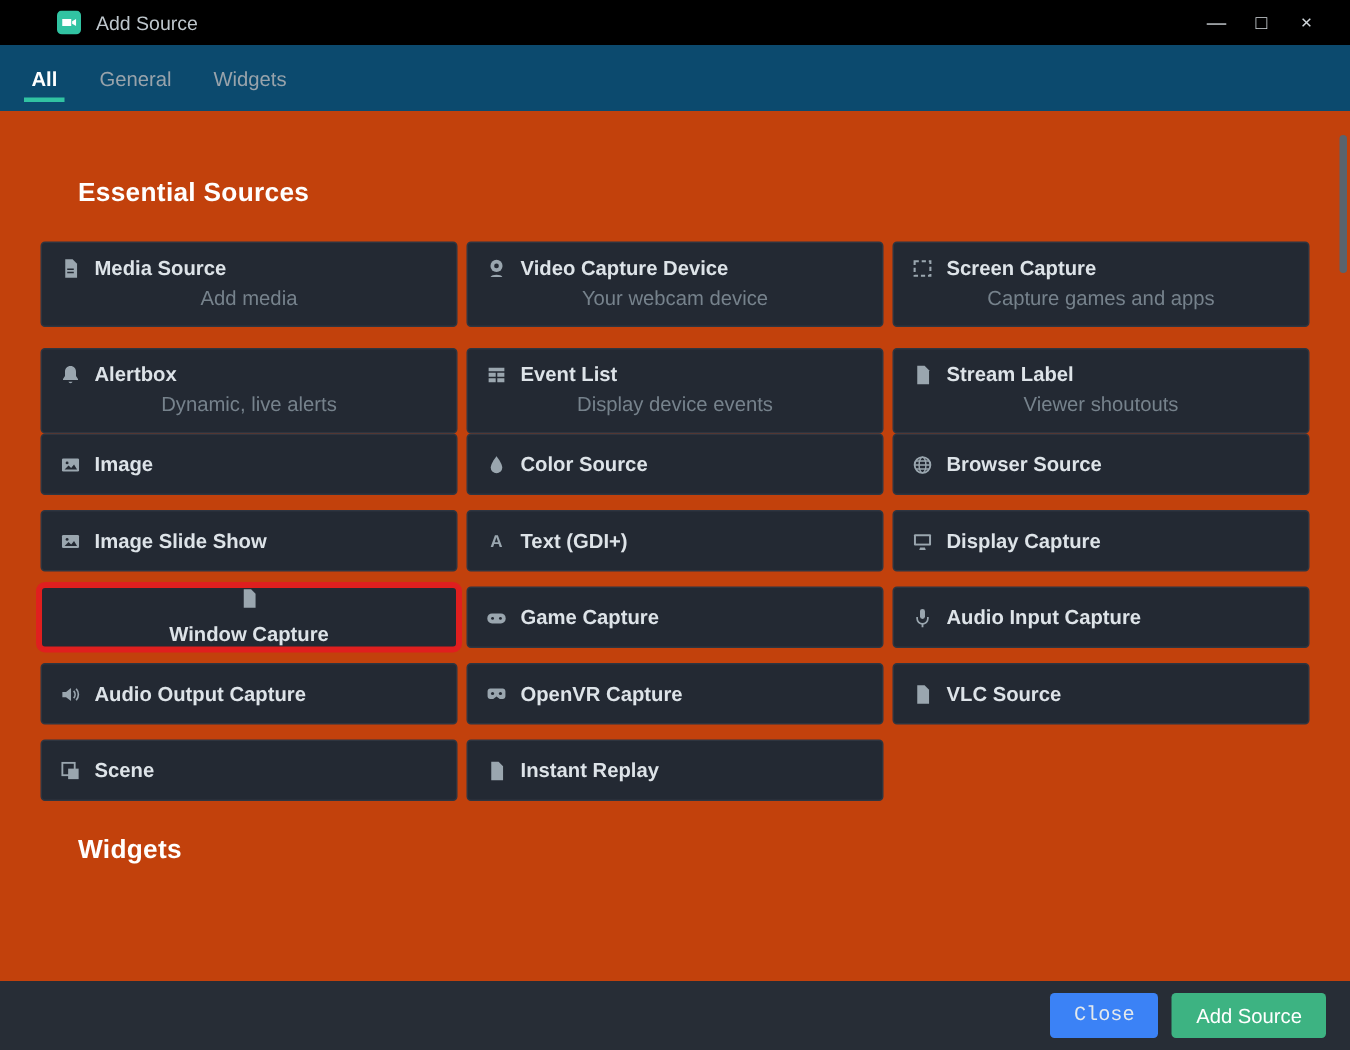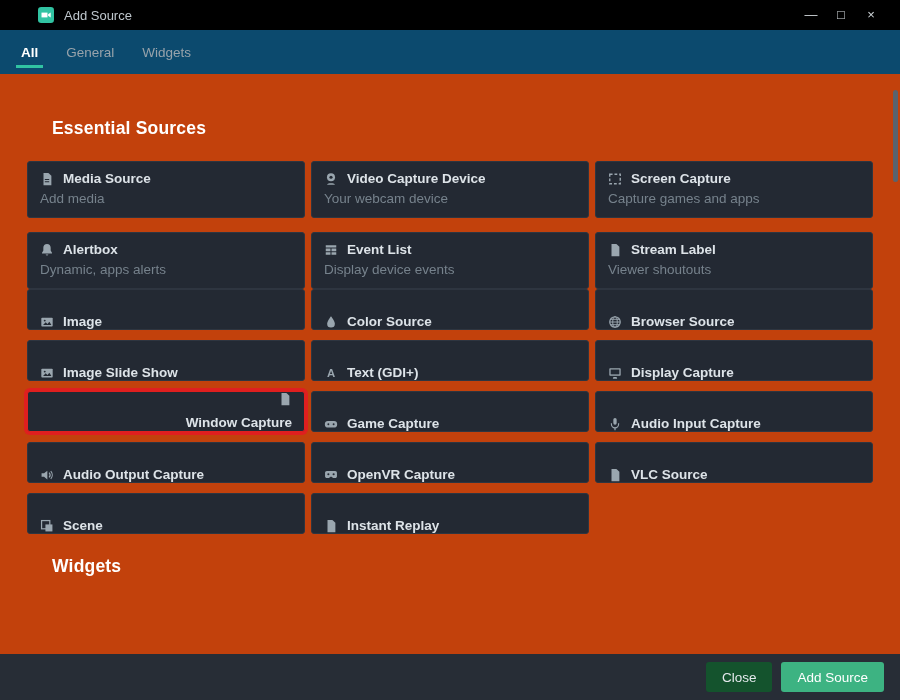--- a/index.html
+++ b/index.html
@@ -39,7 +39,7 @@
   .card.essential{padding:9px 12px 11px;}
   .card-top{display:flex;align-items:center;gap:9px;}
   .card-title{color:#dde3e8;font-size:13.5px;font-weight:600;white-space:nowrap;}
-  .card-sub{color:#76828c;font-size:13.5px;margin-top:5px;white-space:nowrap;}
+  .card-sub{color:#76828c;font-size:13.5px;margin-top:5px;white-space:nowrap;text-align:center;}
   .card.general{display:flex;align-items:flex-end;gap:9px;height:41px;padding:0 12px;}
   .card.highlighted{box-shadow:0 0 0 3px var(--highlight);border-color:var(--highlight);flex-direction:column;}
 

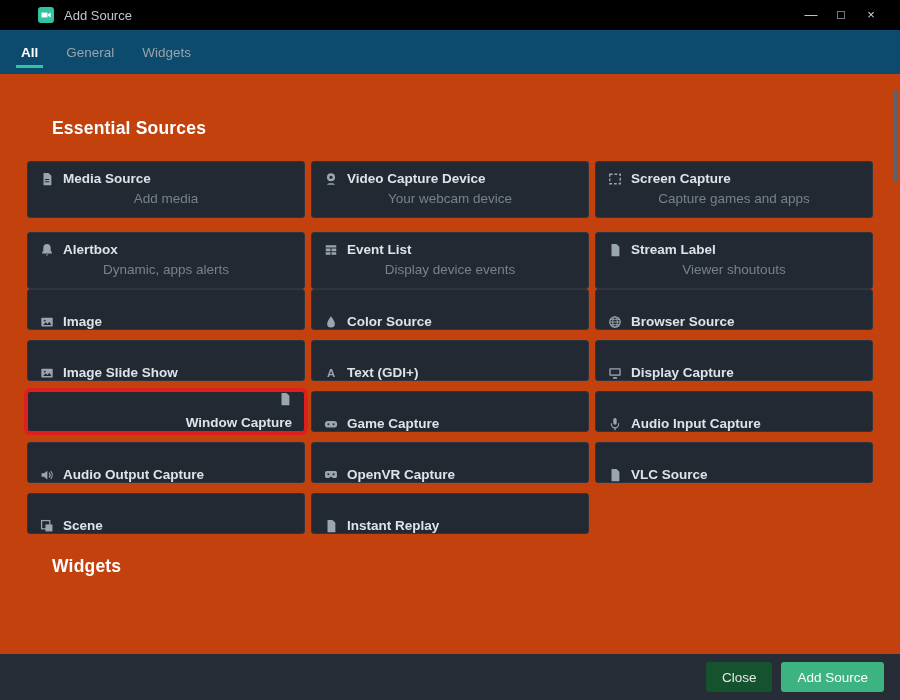--- a/index.html
+++ b/index.html
@@ -132,7 +132,7 @@
             </span>
             <span class="card-title">Alertbox</span>
           </div>
-          <div class="card-sub">Dynamic, apps alerts</div>
+          <div class="card-sub">Dynamic, live alerts</div>
         </div>
         <div class="card essential">
           <div class="card-top">

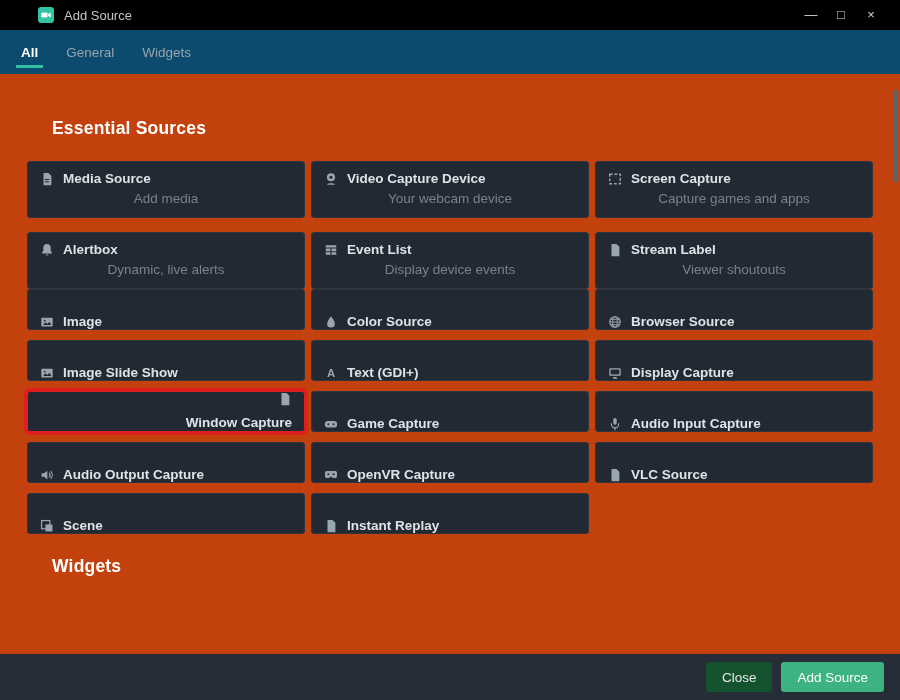--- a/index.html
+++ b/index.html
@@ -40,7 +40,7 @@
   .card-top{display:flex;align-items:center;gap:9px;}
   .card-title{color:#dde3e8;font-size:13.5px;font-weight:600;white-space:nowrap;}
   .card-sub{color:#76828c;font-size:13.5px;margin-top:5px;white-space:nowrap;text-align:center;}
-  .card.general{display:flex;align-items:flex-end;gap:9px;height:41px;padding:0 12px;}
+  .card.general{display:flex;align-items:center;gap:9px;height:41px;padding:0 12px;}
   .card.highlighted{box-shadow:0 0 0 3px var(--highlight);border-color:var(--highlight);flex-direction:column;}
 
   .icon{width:14px;height:14px;display:inline-flex;color:#9aa6af;flex:none;}

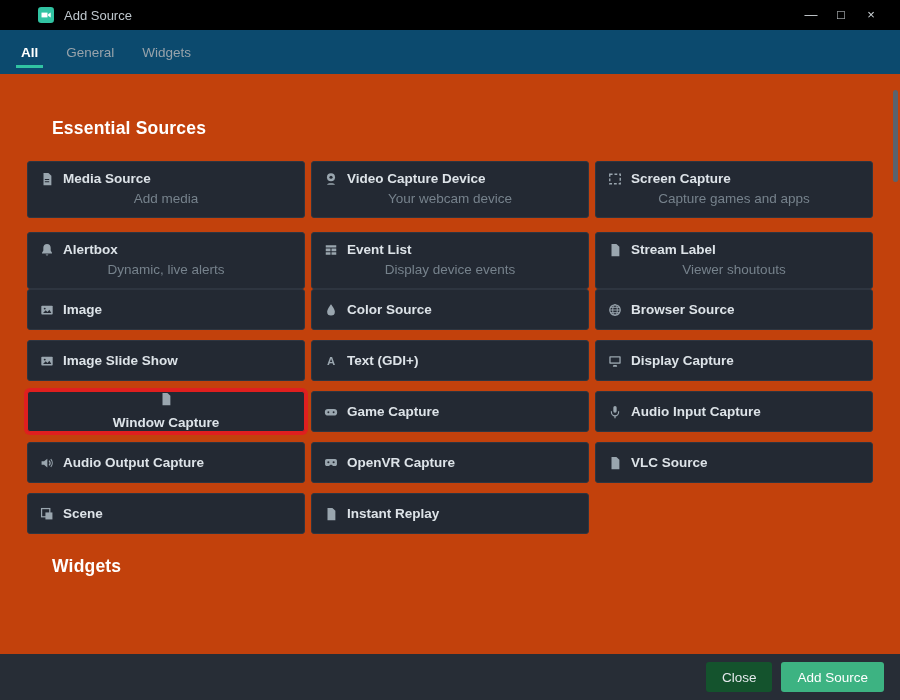--- a/index.html
+++ b/index.html
@@ -49,7 +49,7 @@
   
   .footer{height:46px;background:#272d36;display:flex;align-items:center;justify-content:flex-end;gap:9px;padding:0 16px;flex:none;}
   .btn{height:30px;padding:0 16px;border:none;border-radius:3px;font-size:13.5px;color:#fff;font-family:inherit;cursor:pointer;}
-  .btn.gray{background:#14532d;color:#e4e9ec;}
+  .btn.gray{background:#3b82f6;color:#e4e9ec;font-family:Liberation Mono, monospace;}
   .btn.green{background:var(--button);}
 
   

